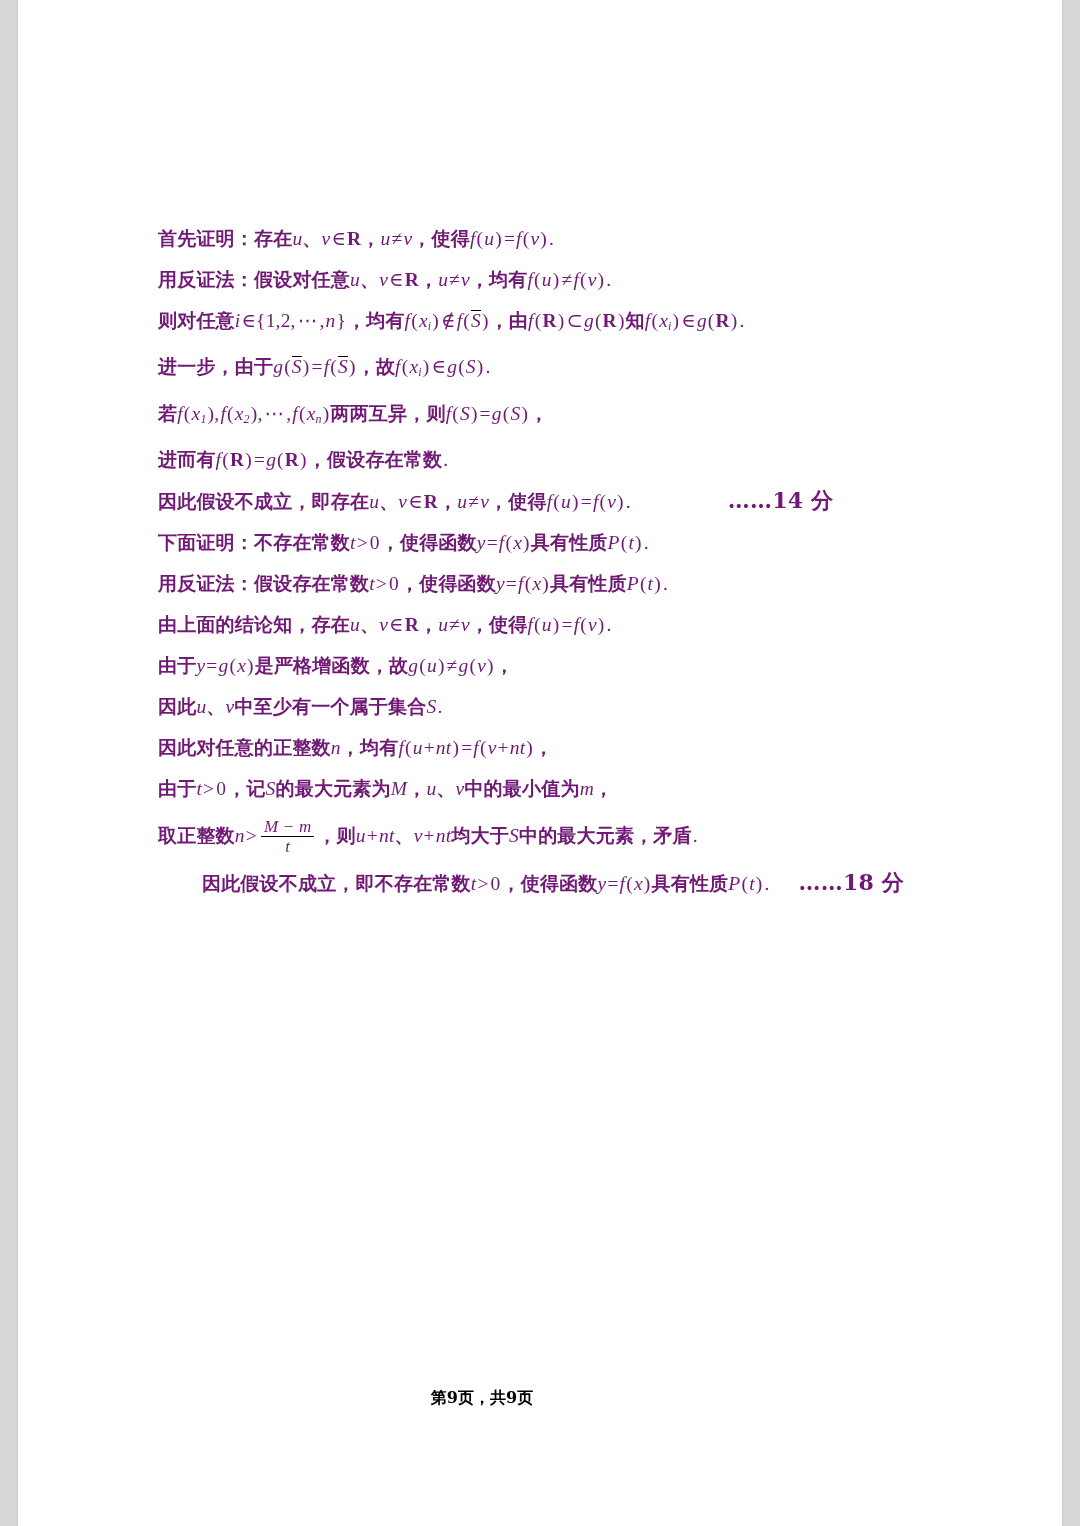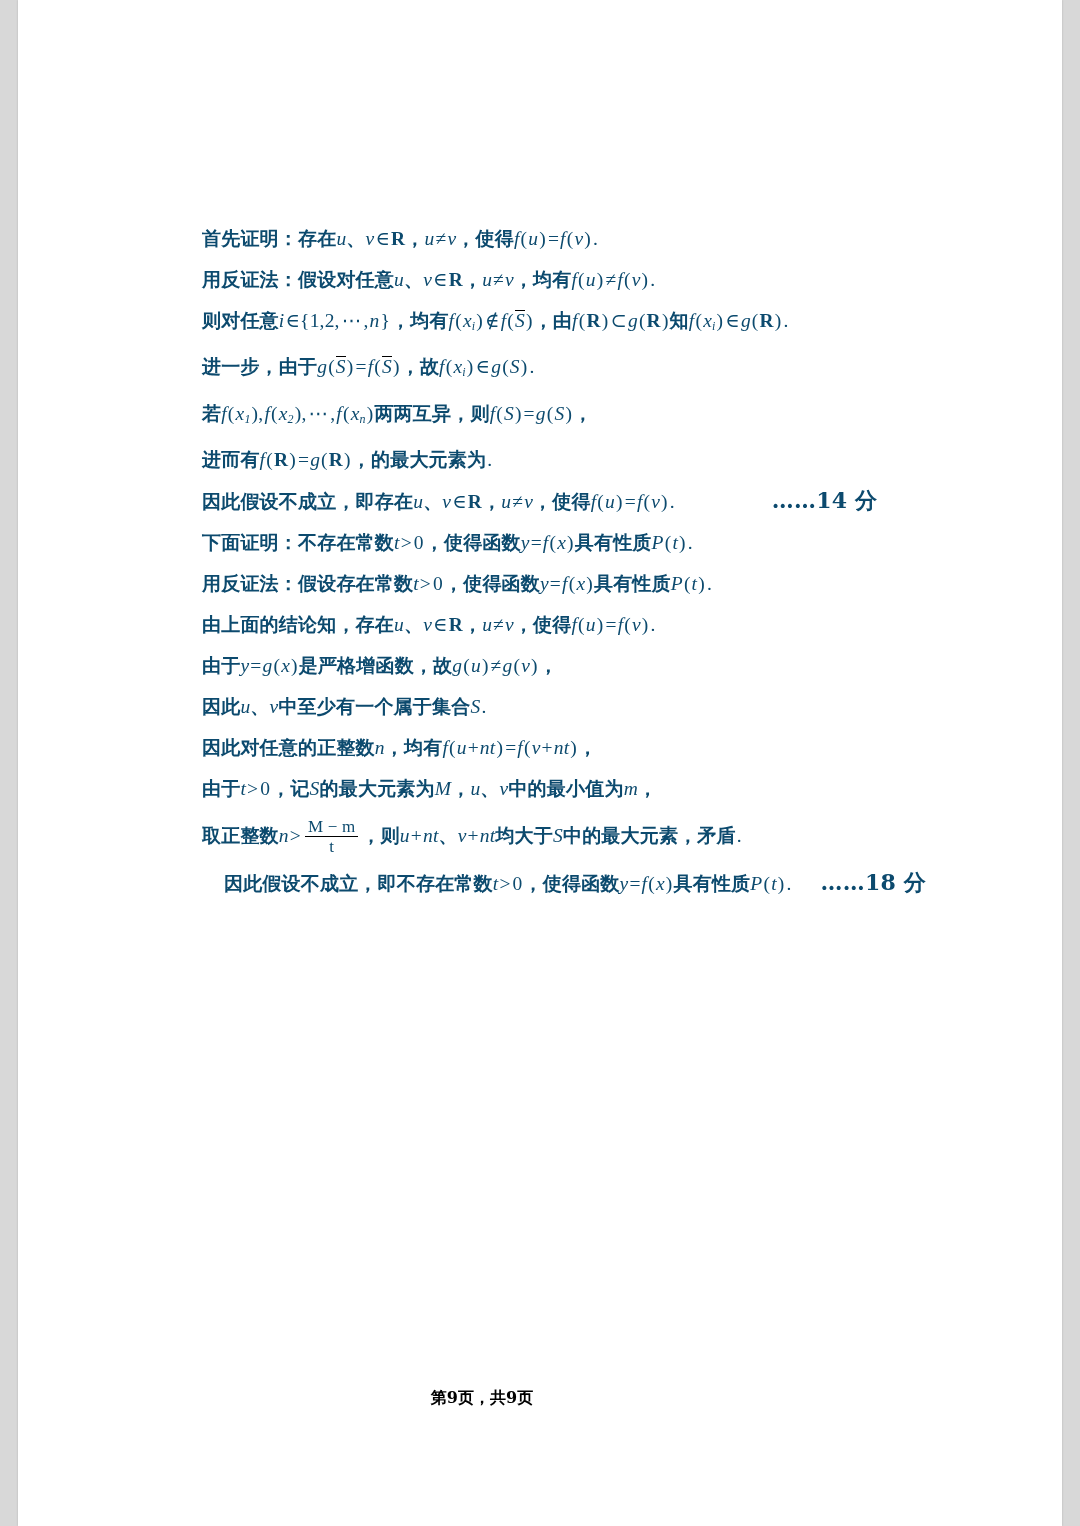--- a/index.html
+++ b/index.html
@@ -31,10 +31,9 @@
   .line {
     font-size: 19.5px;
     line-height: 40px;
-    color: #0c4a6e;
+    color: #701a75;
     white-space: nowrap;
     letter-spacing: 0.2px;
-    margin-left: 44px;
   }
   .line.wrap {
     white-space: normal;

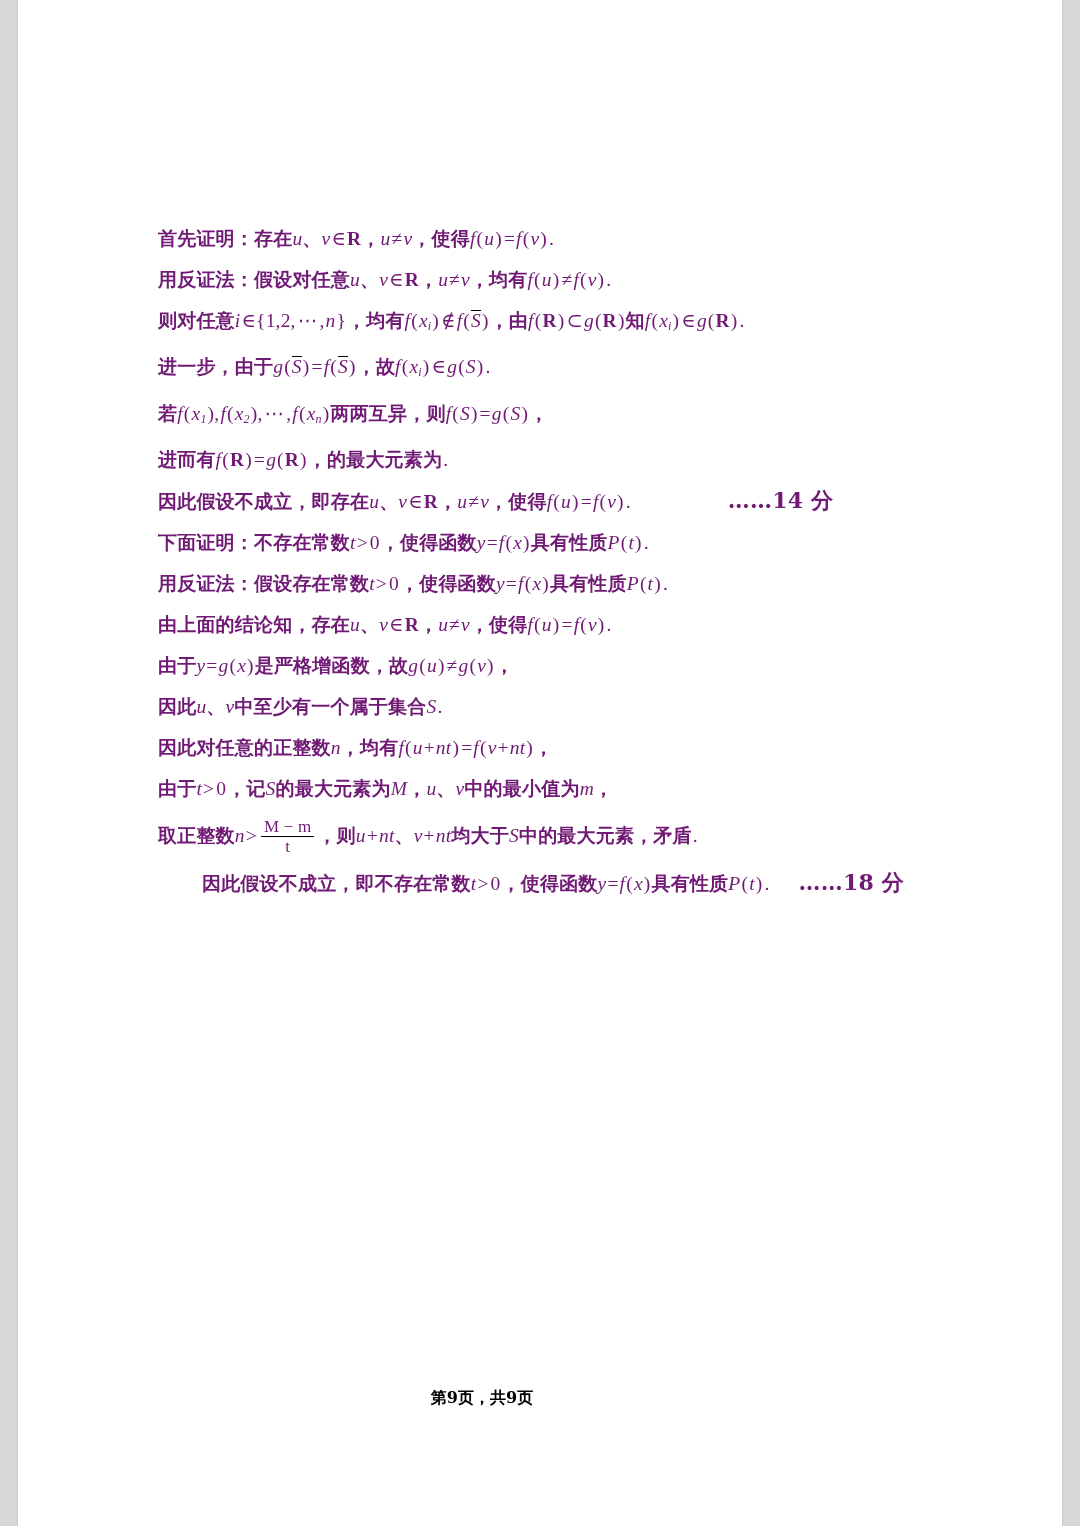--- a/index.html
+++ b/index.html
@@ -147,7 +147,7 @@
     </div>
 
     <div class="line">
-      <span class="cn">进而有</span><i class="v">f</i><span class="op">(</span><span class="rm">R</span><span class="op">)</span><span class="op">=</span><i class="v">g</i><span class="op">(</span><span class="rm">R</span><span class="op">)</span><span class="cn">，的最大元素为</span><span class="op">.</span>
+      <span class="cn">进而有</span><i class="v">f</i><span class="op">(</span><span class="rm">R</span><span class="op">)</span><span class="op">=</span><i class="v">g</i><span class="op">(</span><span class="rm">R</span><span class="op">)</span><span class="cn">，假设存在常数</span><span class="op">.</span>
     </div>
 
     <div class="line">

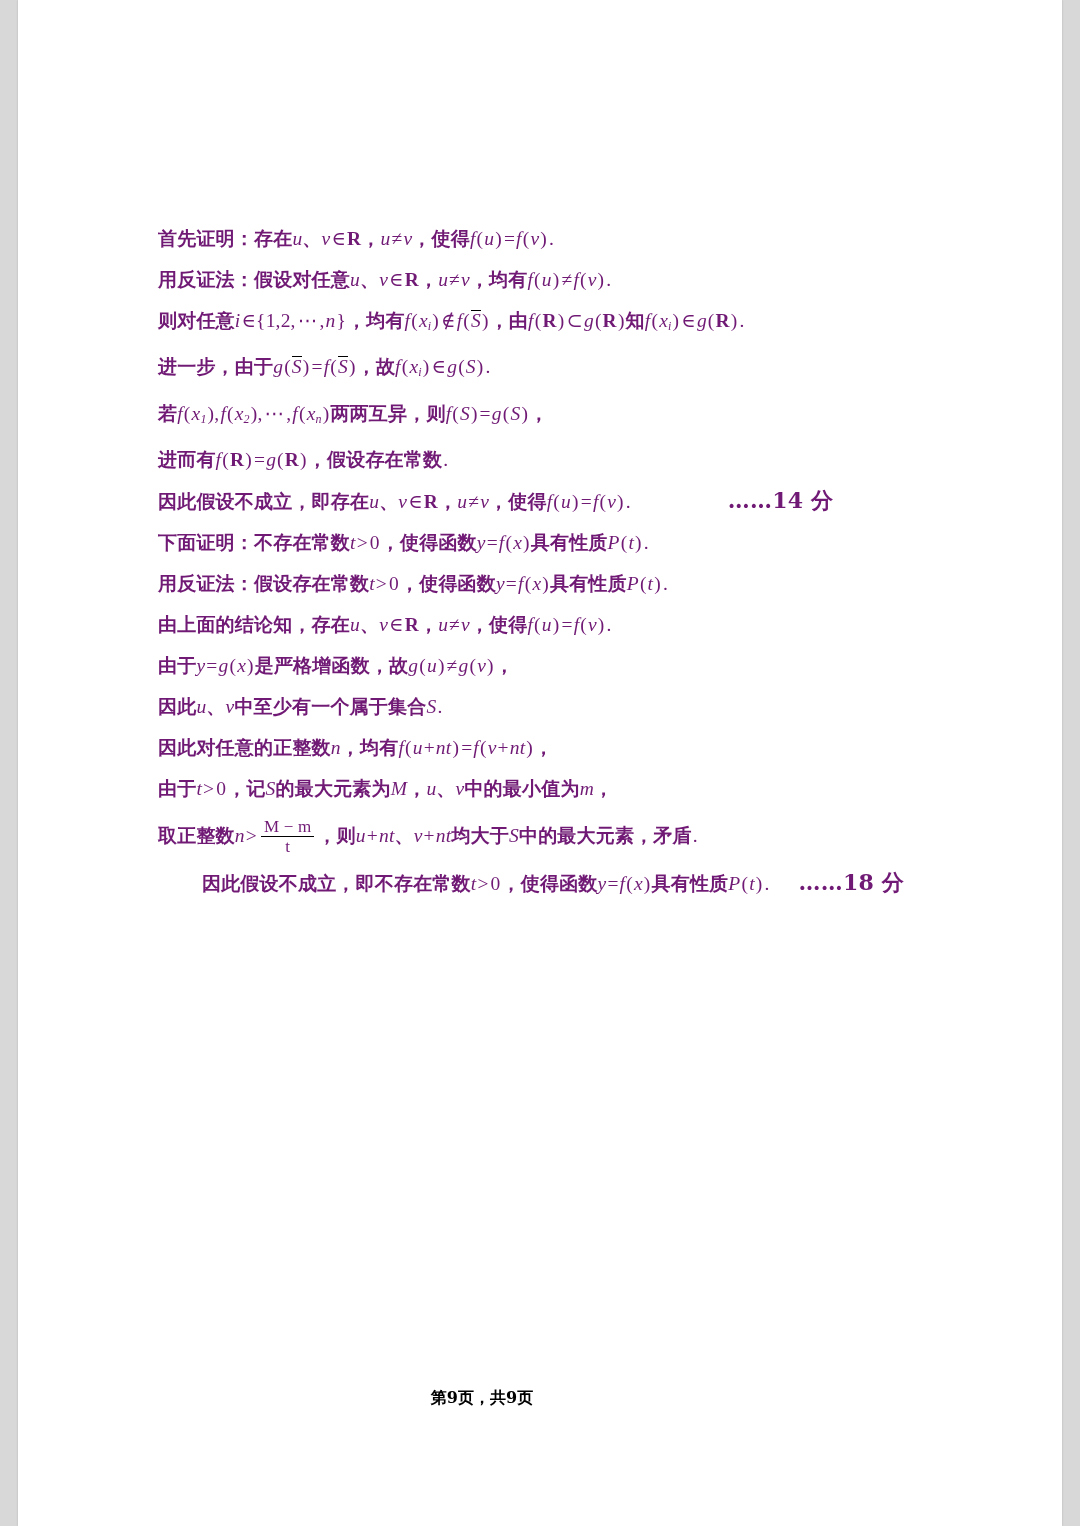--- a/index.html
+++ b/index.html
@@ -88,6 +88,7 @@
     display: inline-block;
     vertical-align: middle;
     text-align: center;
+    font-style: italic;
     font-size: 17px;
     line-height: 1.12;
     margin: 0 3px;

